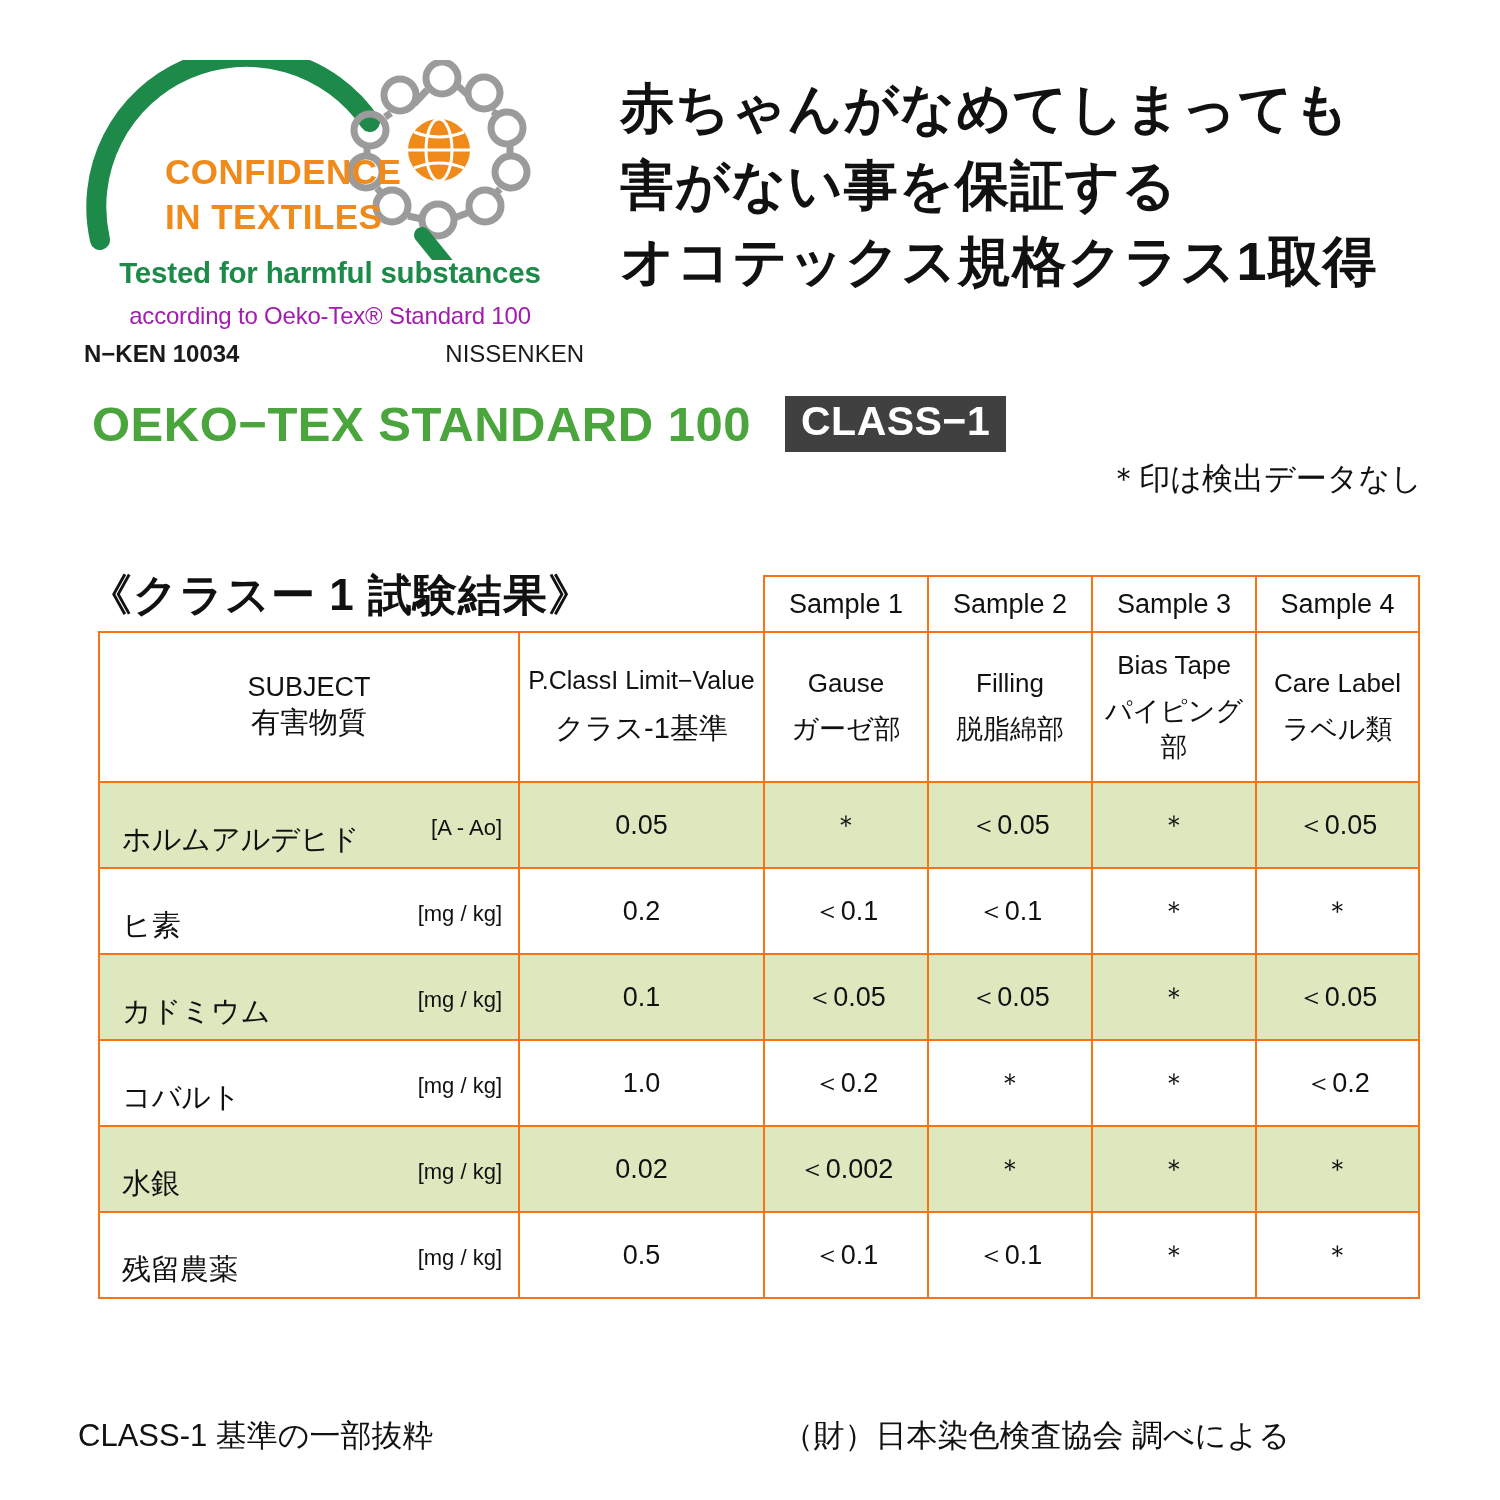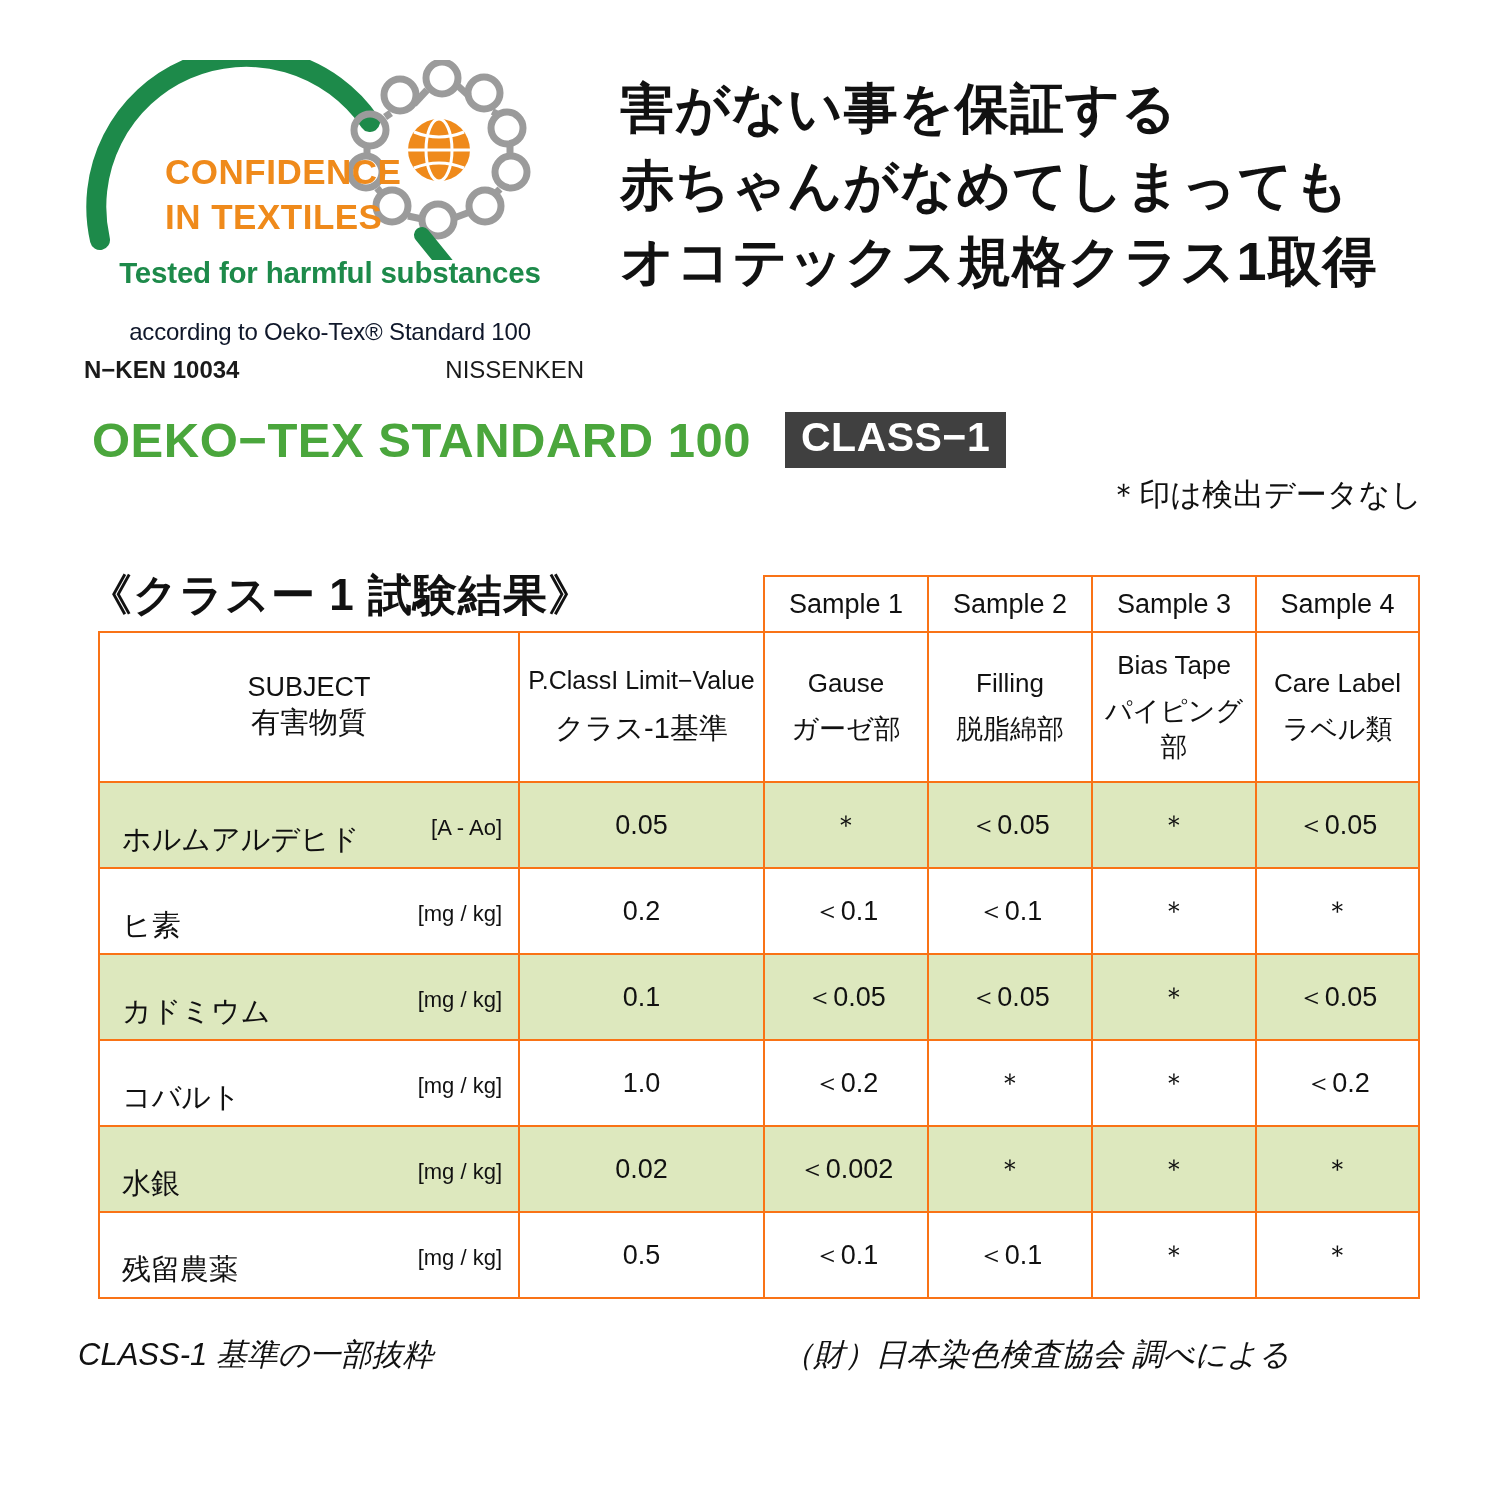--- a/index.html
+++ b/index.html
@@ -285,8 +285,8 @@
   </div>
 
   <div class="headline">
+    <div>赤ちゃんがなめてしまっても</div>
     <div>害がない事を保証する</div>
-    <div>赤ちゃんがなめてしまっても</div>
     <div>オコテックス規格クラス1取得</div>
   </div>
 </div>

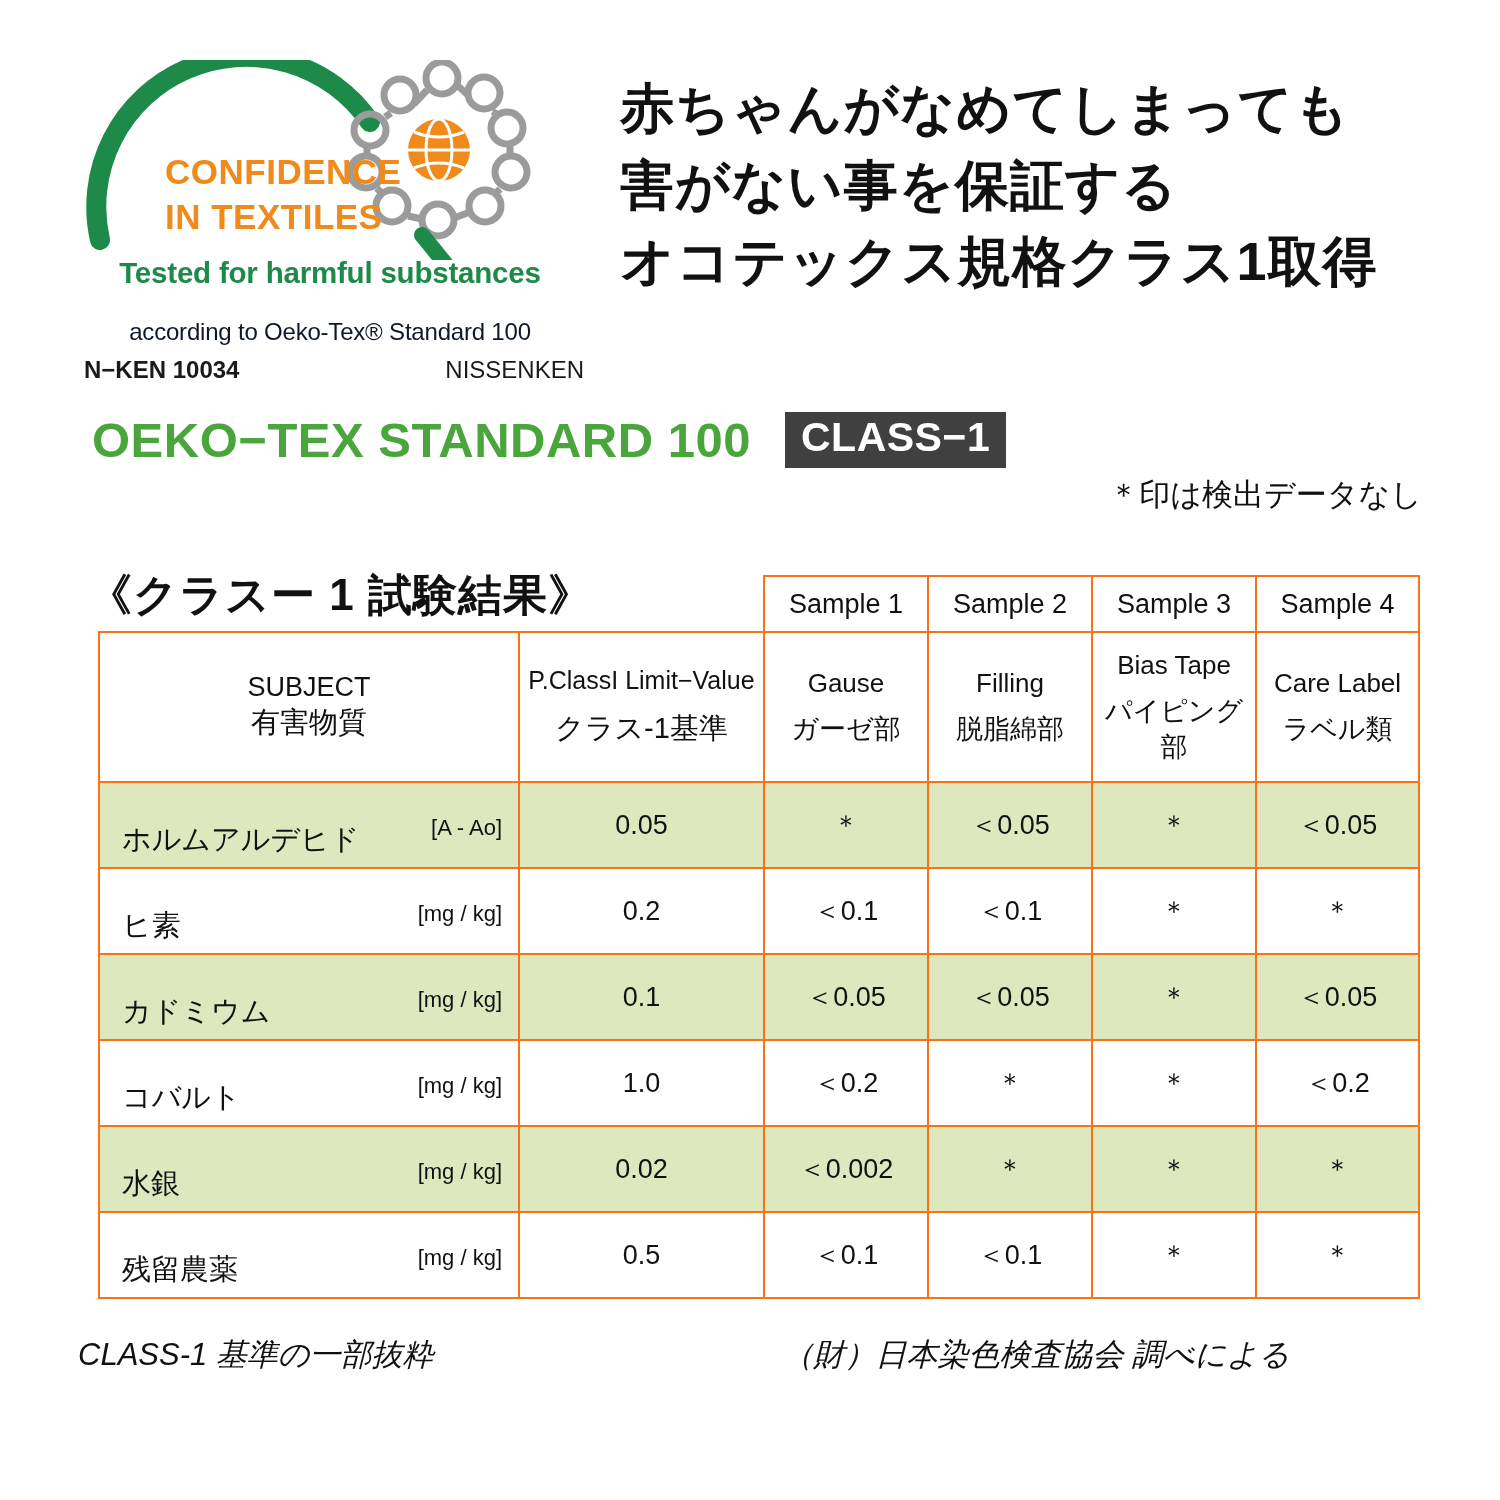--- a/index.html
+++ b/index.html
@@ -64,8 +64,8 @@
 
   .logo-sub2 {
     font-size: 24px;
-    color: #0f172a;
-    margin-top: 28px;
+    color: #a21caf;
+    margin-top: 12px;
     letter-spacing: -0.2px;
   }
 

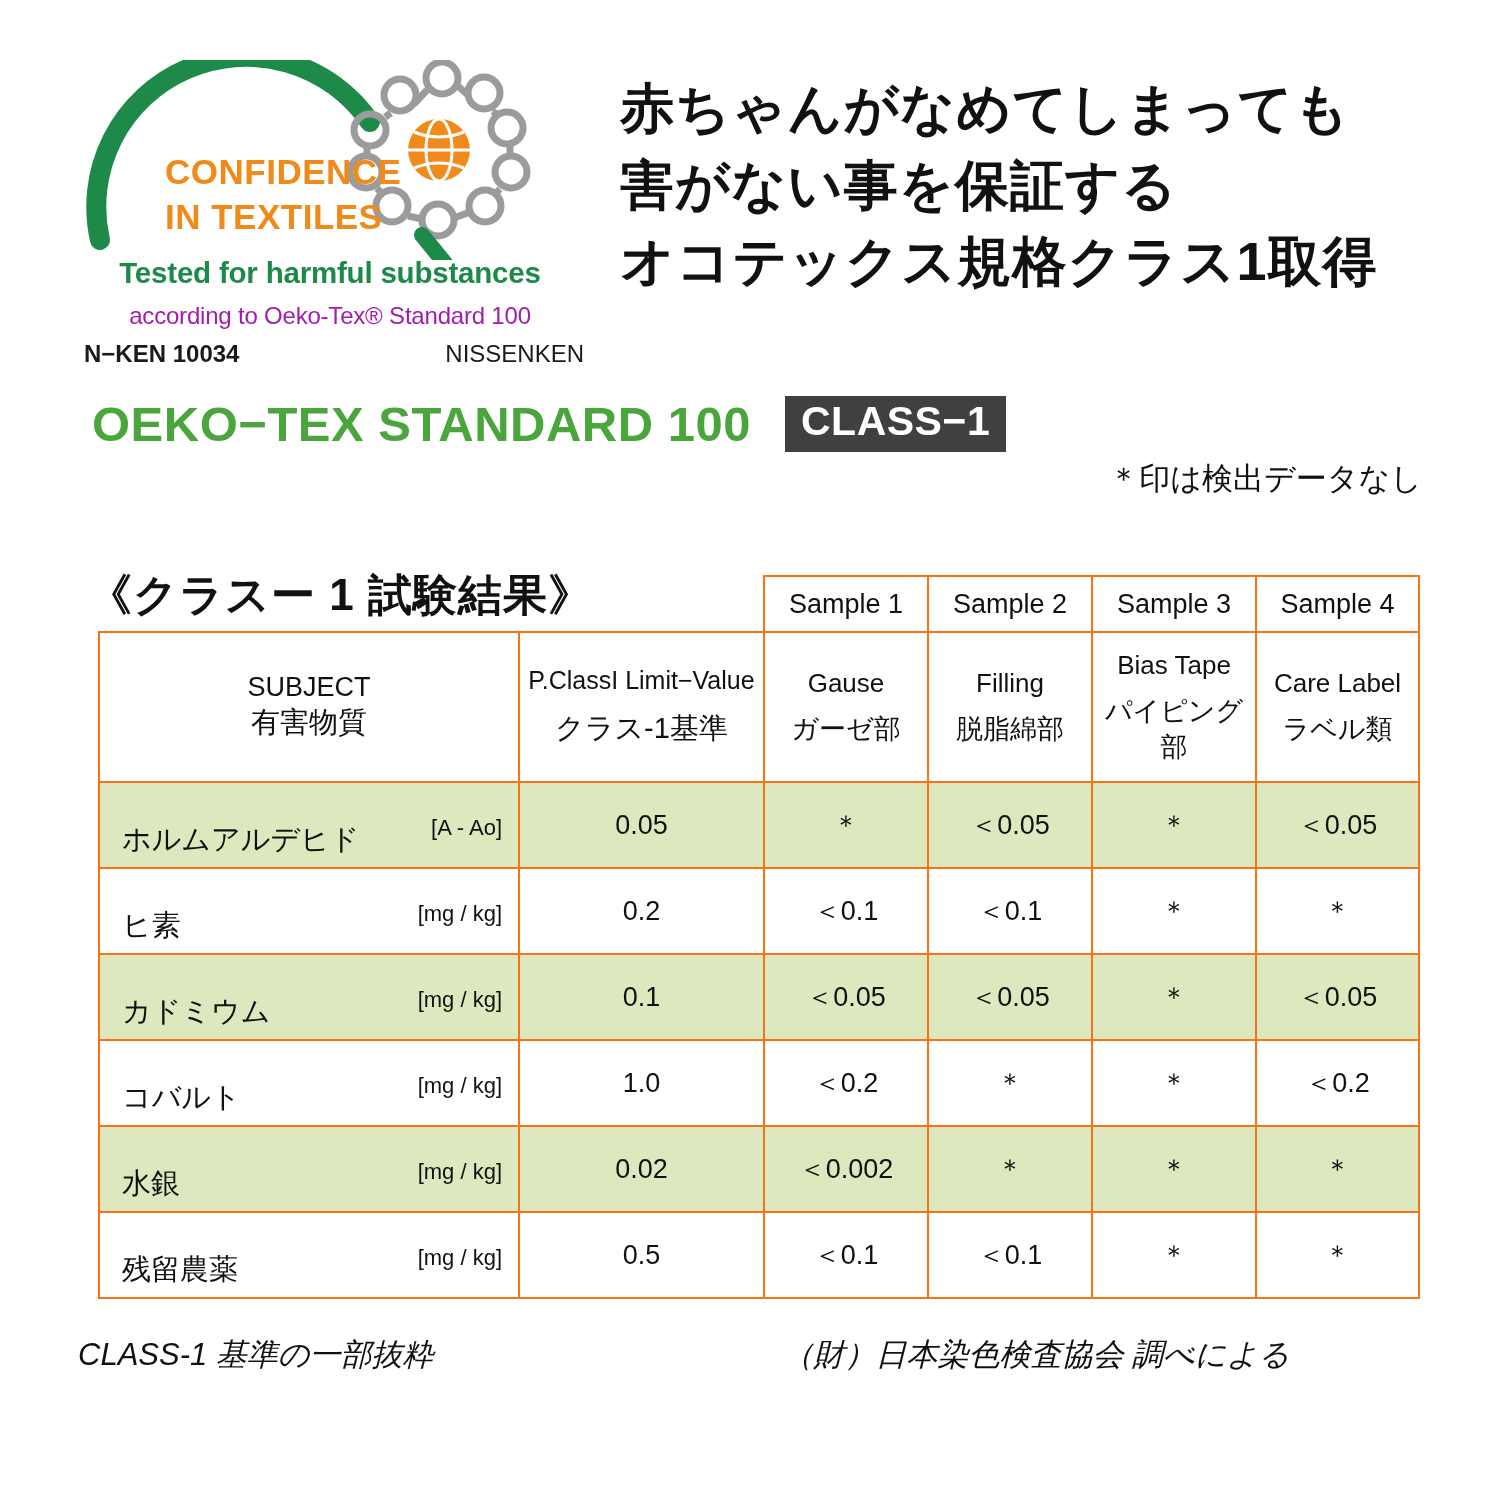--- a/index.html
+++ b/index.html
@@ -216,7 +216,7 @@
   .footer {
     position: absolute;
     left: 0;
-    top: 1334px;
+    top: 1415px;
     width: 1368px;
     display: flex;
     justify-content: space-between;
@@ -224,7 +224,6 @@
     box-sizing: border-box;
     font-size: 31px;
     color: #111;
-    font-style: italic;
   }
 </style>
 </head>

